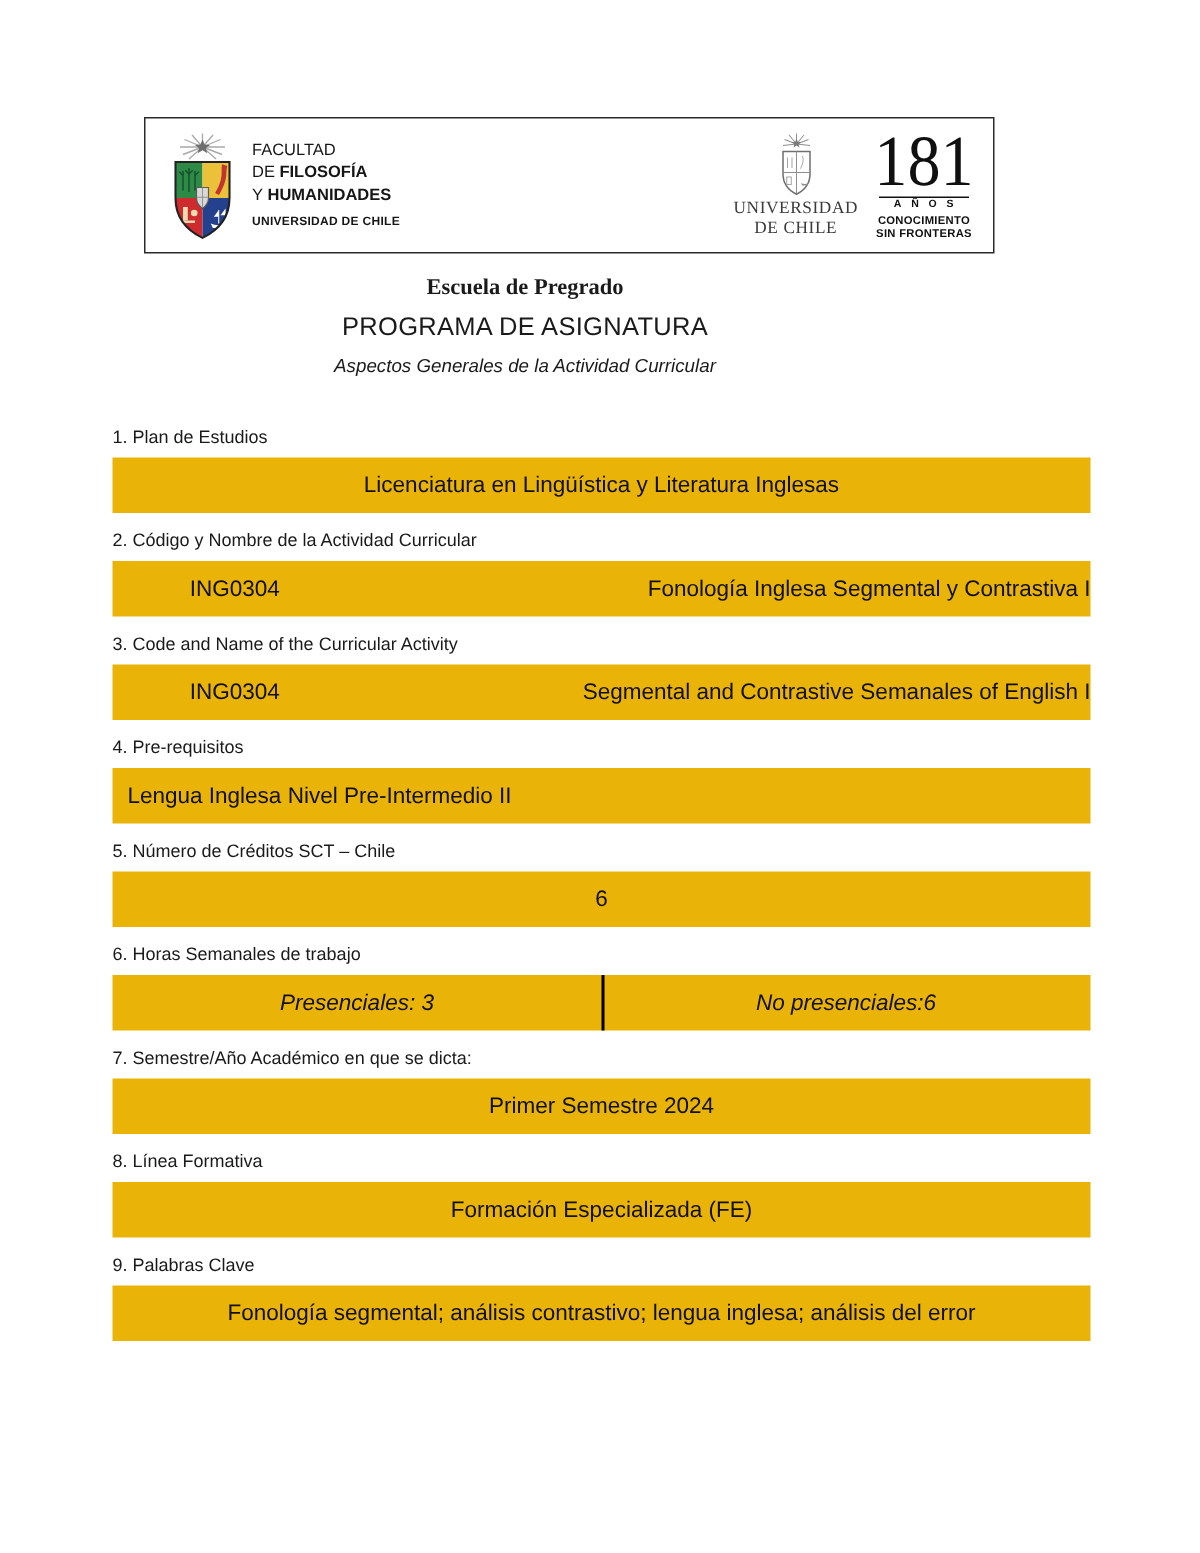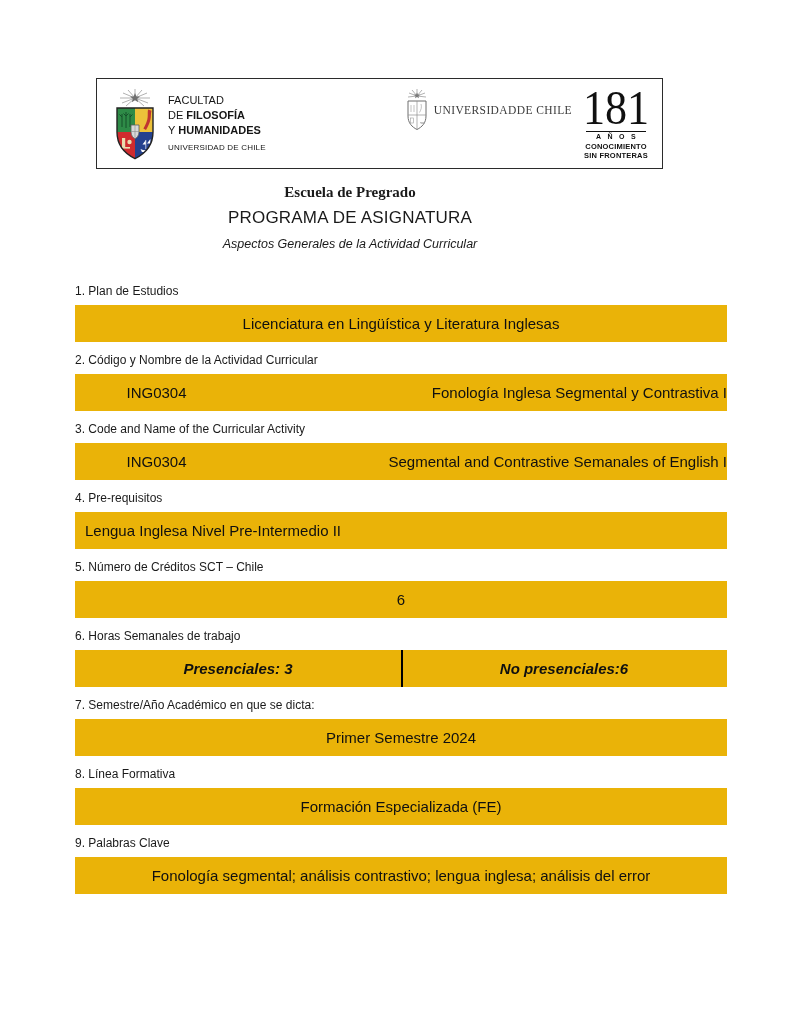--- a/index.html
+++ b/index.html
@@ -22,7 +22,7 @@
   .faculty-uch { font-size:8px; font-weight:400; margin-top:2px; letter-spacing:0.2px; }
 
   .university-logo { display:flex; align-items:flex-start; gap:12px; }
-  .emblem-col { display:flex; align-items:center; }
+  .emblem-col { display:flex; flex-direction:column; align-items:center; }
   .uname { font-family:"Liberation Serif", serif; font-size:11.5px; line-height:12.5px;
            color:#3b3b3b; letter-spacing:0.4px; text-align:center; margin-top:1px; white-space:nowrap; }
   .years-col { display:flex; flex-direction:column; align-items:center; width:64px; margin-top:-2px; }

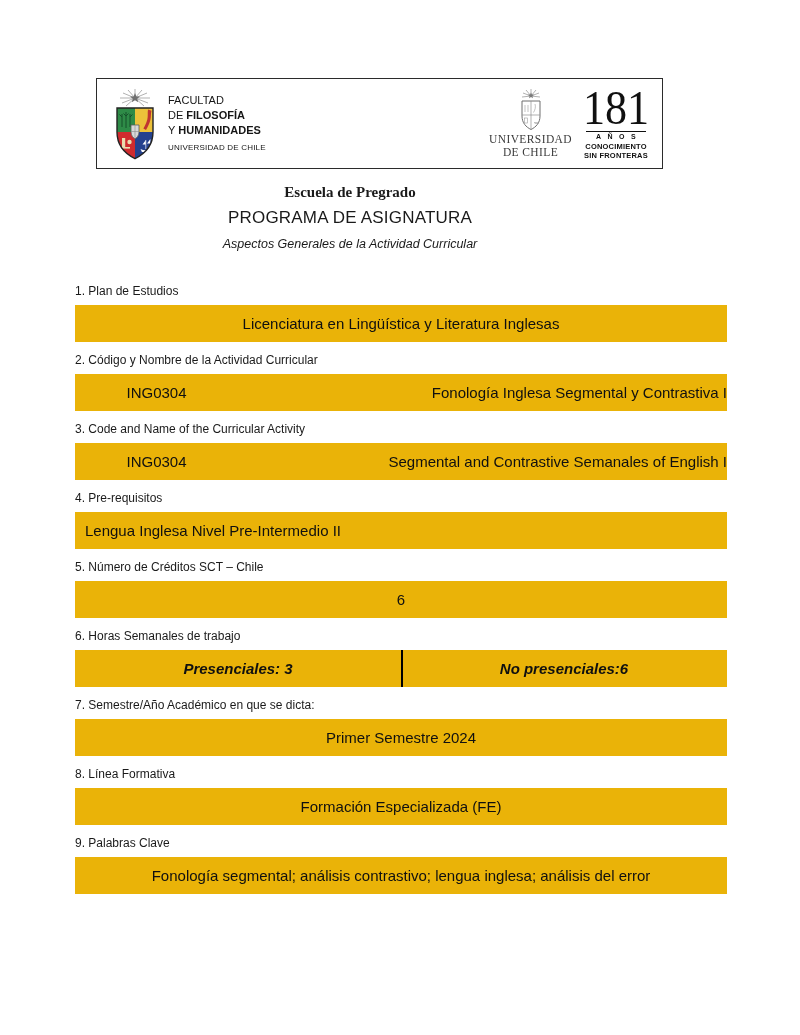--- a/index.html
+++ b/index.html
@@ -19,7 +19,7 @@
   .faculty-text { font-size:11px; line-height:15px; letter-spacing:0; color:#161616; white-space:nowrap; }
   .faculty-text .pfx { margin-right:3px; }
   .faculty-text b { font-weight:700; }
-  .faculty-uch { font-size:8px; font-weight:400; margin-top:2px; letter-spacing:0.2px; }
+  .faculty-uch { font-size:8px; font-weight:700; margin-top:2px; letter-spacing:0.2px; }
 
   .university-logo { display:flex; align-items:flex-start; gap:12px; }
   .emblem-col { display:flex; flex-direction:column; align-items:center; }

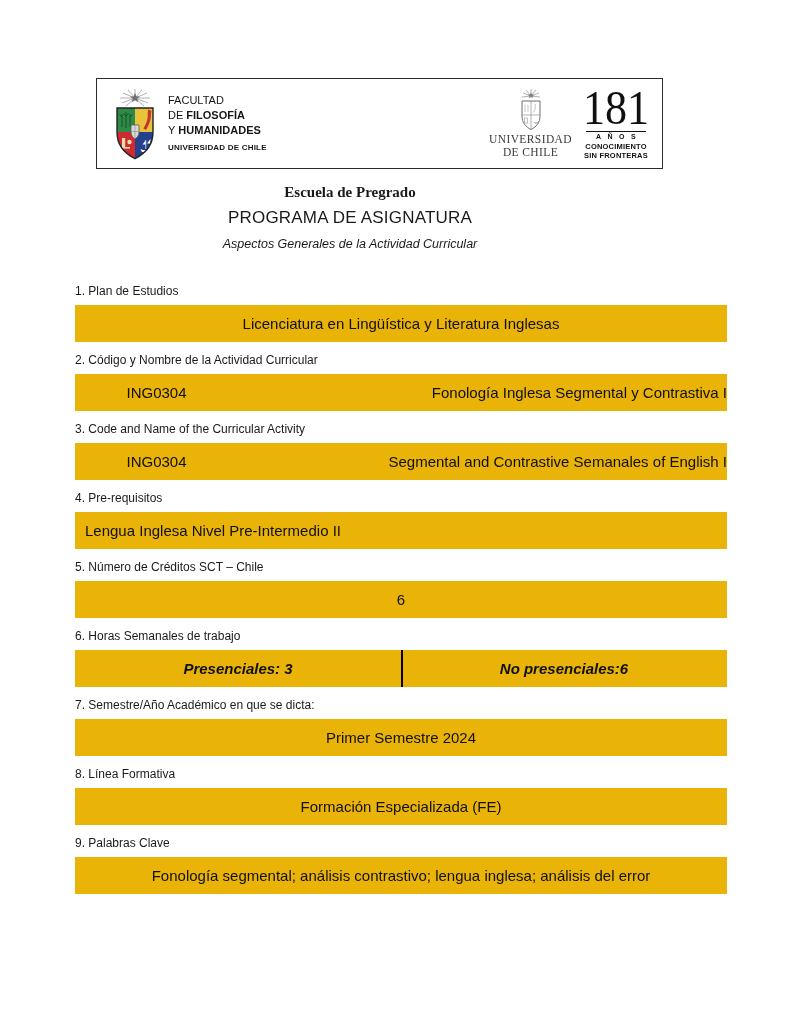--- a/index.html
+++ b/index.html
@@ -52,7 +52,7 @@
   .vb-left { padding-left:10px; box-sizing:border-box; }
   .vb-cols .col-code { width:25%; text-align:center; }
   .vb-cols .col-name { width:75%; text-align:right; }
-  .vb-hours { font-style:italic; position:relative; overflow:visible;font-weight:bold; }
+  .vb-hours { font-style:italic; position:relative; overflow:visible; }
   .vb-hours .col-half { width:50%; text-align:center; }
   .vb-hours .divider { position:absolute; left:50%; top:0; width:2px; height:37px; background:#000; }
 </style>

